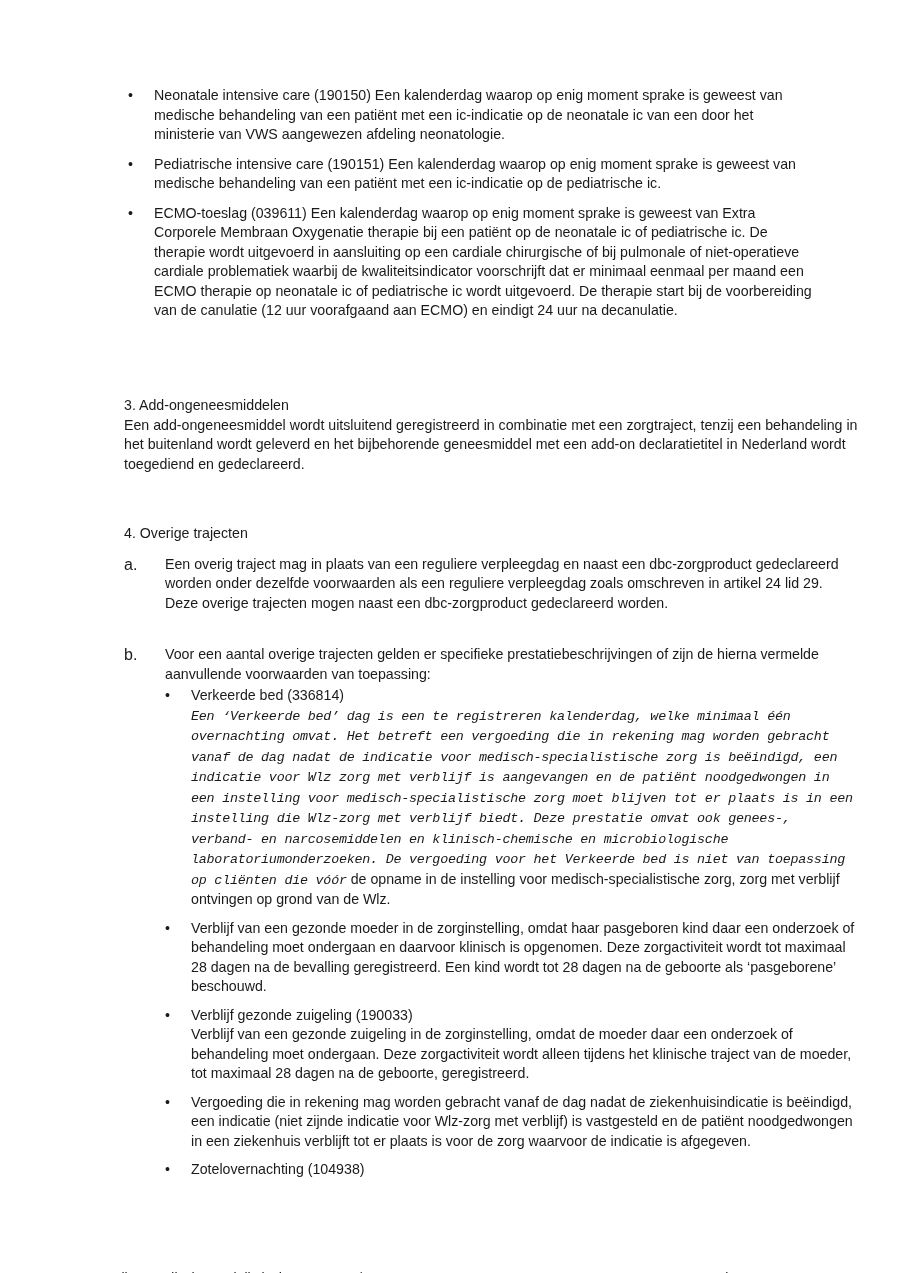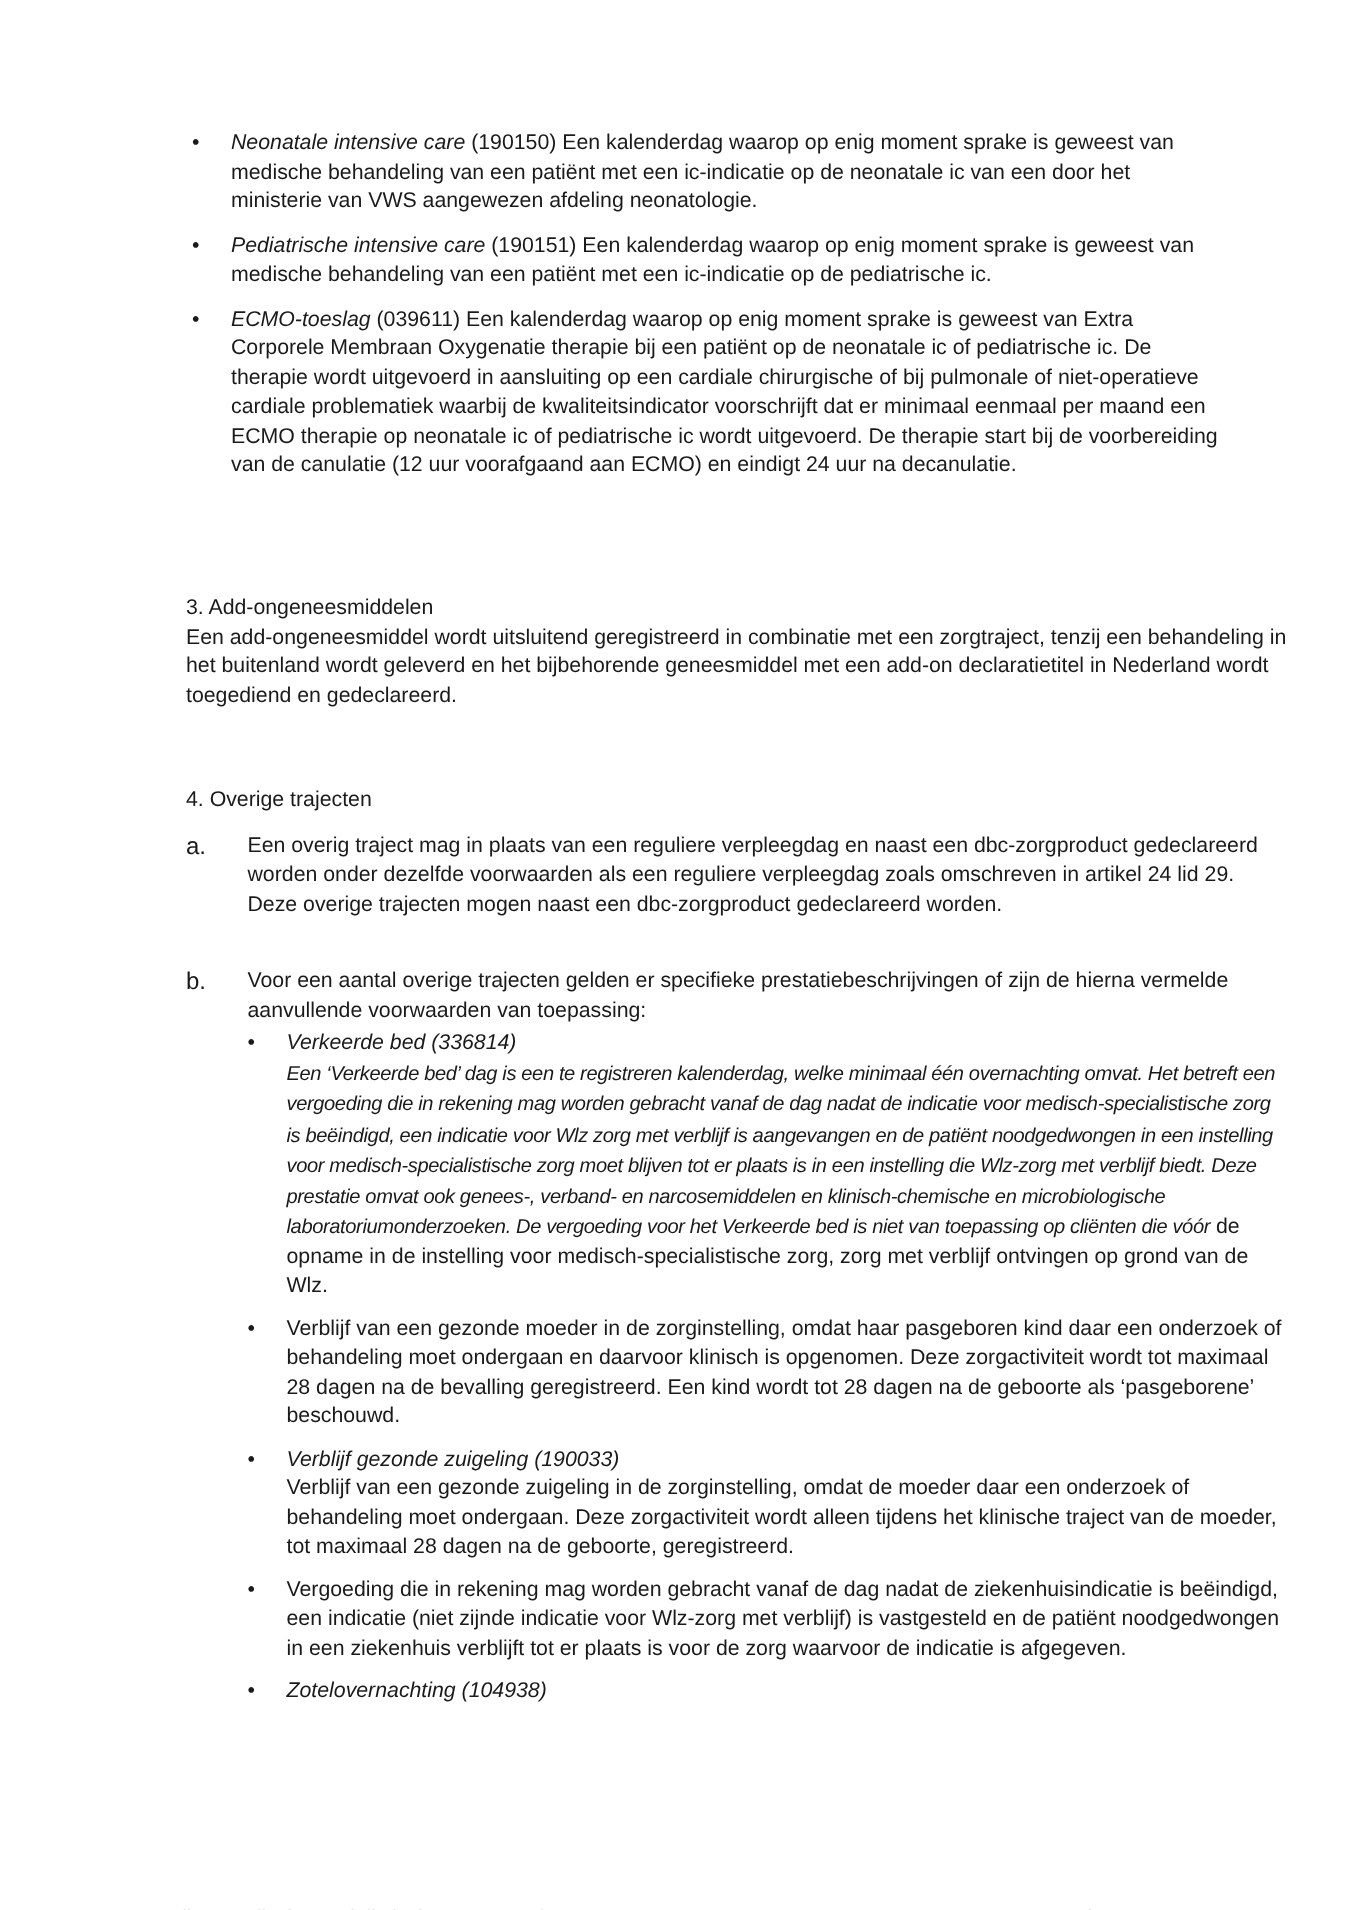--- a/index.html
+++ b/index.html
@@ -11,7 +11,7 @@
     line-height: 19.5px;
   }
   .page { position: absolute; left: 0; top: 0; width: 900px; height: 1273px; }
-  .it { font-style: italic; }
+  .it { }
   .bullet-list { position: absolute; left: 128px; width: 690px; }
   .bullet { position: relative; padding-left: 26px; margin-bottom: 10px; }
   .bullet .dot { position: absolute; left: 0; top: 0; }

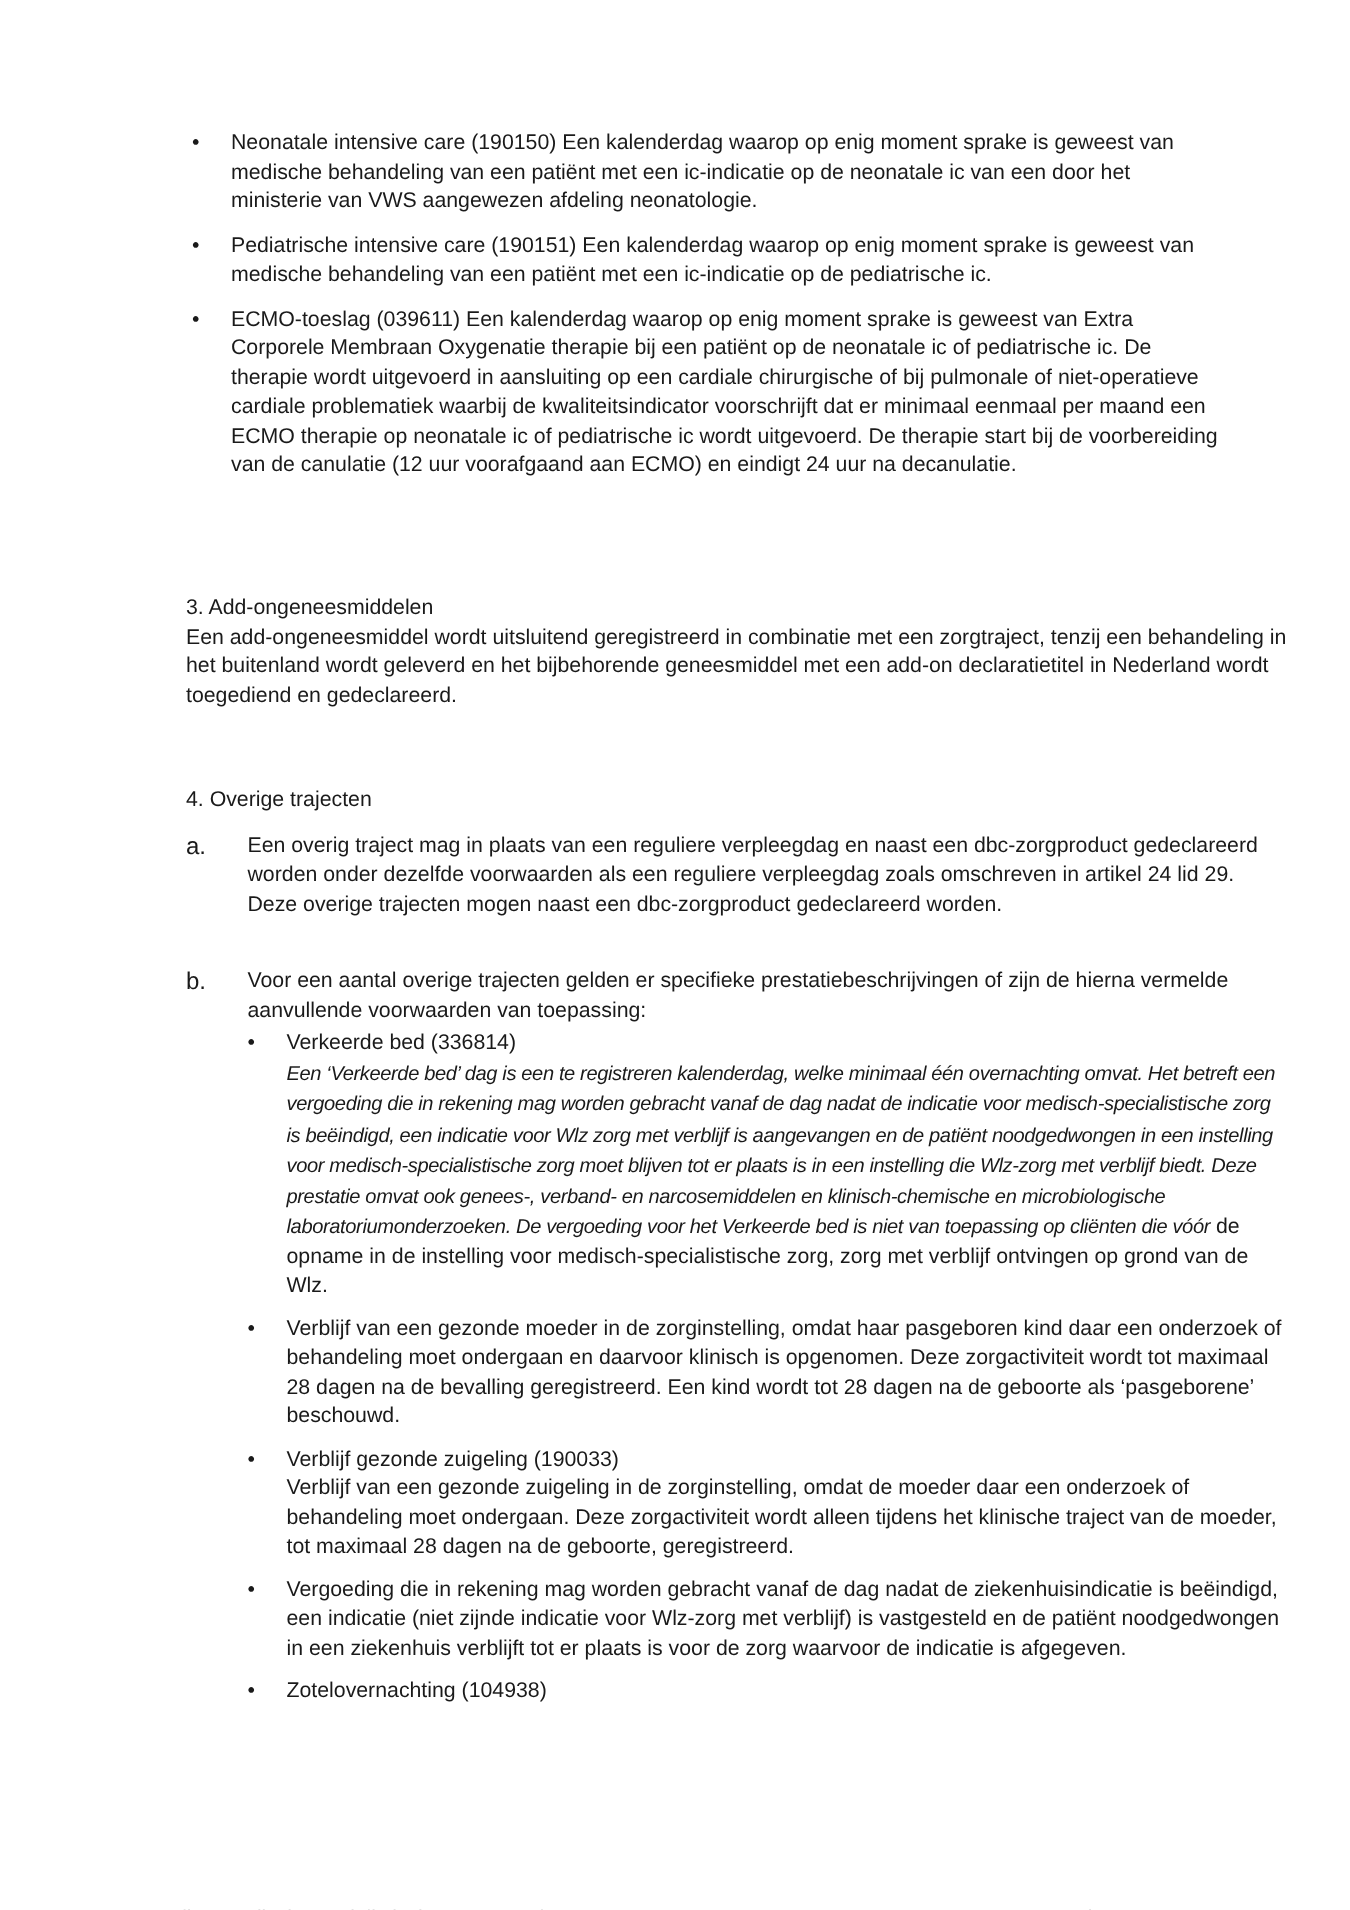--- a/index.html
+++ b/index.html
@@ -21,7 +21,7 @@
   .inner-list { margin-top: 2px; }
   .inner-bullet { position: relative; padding-left: 26px; margin-bottom: 9px; }
   .inner-bullet .dot { position: absolute; left: 0; top: 0; }
-  .it-body { font-style: italic; font-size: 13.4px; letter-spacing: -0.25px; }
+  .it-body { font-style: italic; font-size: 13.4px; letter-spacing: -0.25px; font-family: Liberation Mono, monospace; }
   .footer { position: absolute; top: 1269px; left: 88px; width: 728px; display: flex; justify-content: space-between; font-size: 14px; }
 </style>
 </head>

